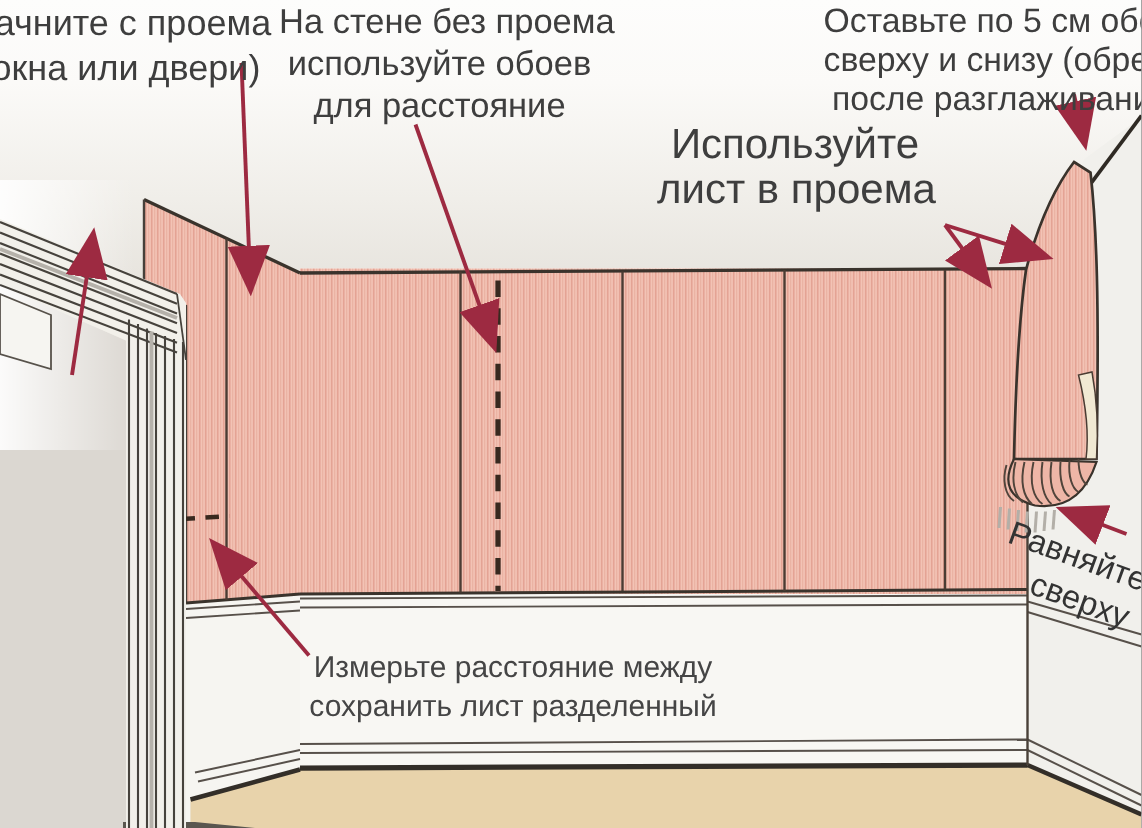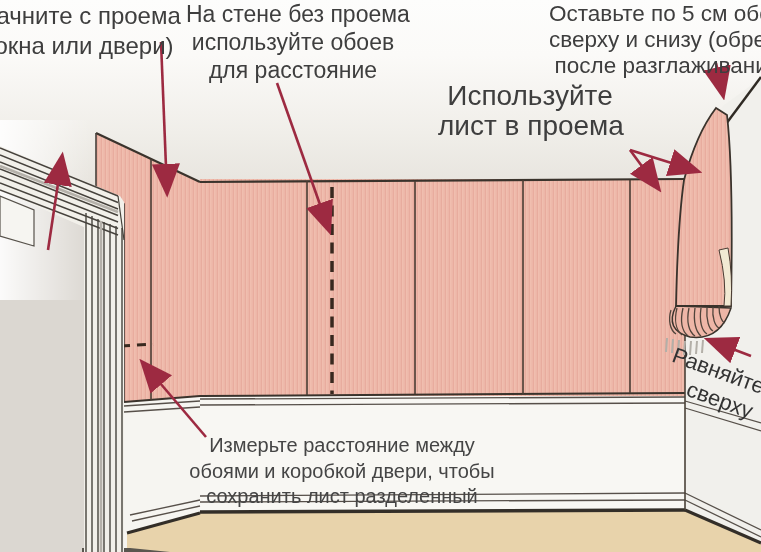--- a/index.html
+++ b/index.html
@@ -196,7 +196,6 @@
 
   <div class="lbl lbl-measure">
     <div>Измерьте расстояние между</div>
-    <div>обоями и коробкой двери, чтобы</div>
     <div>сохранить лист разделенный</div>
   </div>
 

